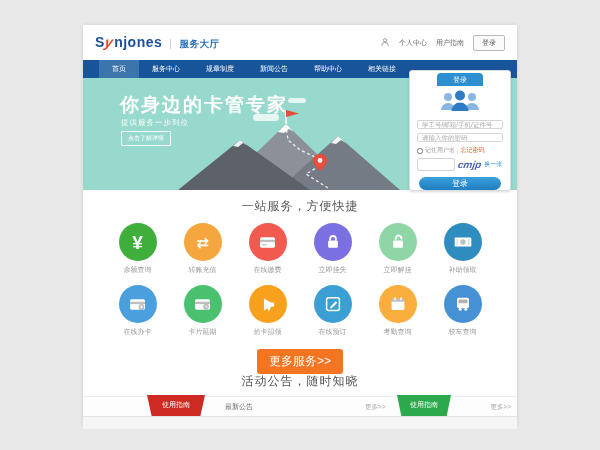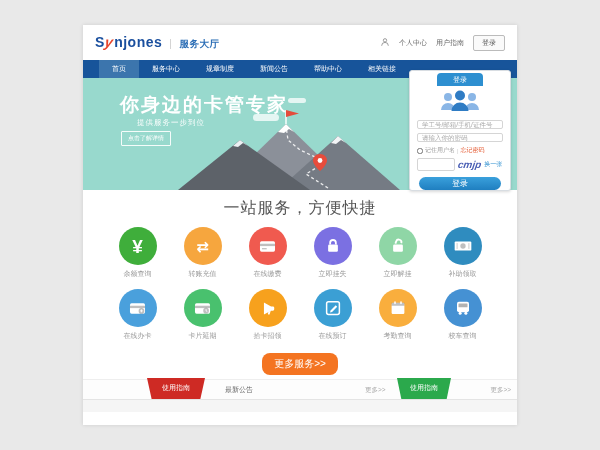--- a/index.html
+++ b/index.html
@@ -23,7 +23,7 @@
   
   .hero{position:relative;height:112px;background:#98d9cd;overflow:hidden;}
   .hero-title{position:absolute;left:37px;top:14px;color:#fff;font-size:19px;font-weight:bold;letter-spacing:2px;}
-  .hero-sub{position:absolute;left:54px;top:40px;color:rgba(255,255,255,.95);font-size:7.5px;letter-spacing:1px;}
+  .hero-sub{position:absolute;left:38px;top:40px;color:rgba(255,255,255,.95);font-size:7.5px;letter-spacing:1px;}
   .hero-cta{position:absolute;left:38px;top:53px;border:1px solid rgba(255,255,255,.9);color:#fff;
             font-size:6px;padding:2px 6px;border-radius:1px;background:transparent;}
   .cloud{position:absolute;background:rgba(255,255,255,.75);border-radius:10px;}

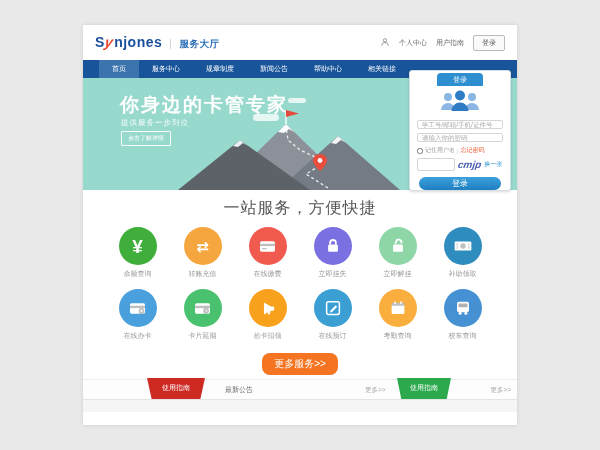--- a/index.html
+++ b/index.html
@@ -50,7 +50,7 @@
   .ppl{margin-top:3px;}
   
   .services{height:175px;background:#fff;text-align:center;box-sizing:border-box;padding-top:8px;}
-  .sec-title{font-size:16px;color:#555;letter-spacing:1px;}
+  .sec-title{font-size:12px;color:#555;letter-spacing:1px;}
   .svc-row{display:flex;justify-content:center;margin-top:8px;}
   .svc-row + .svc-row{margin-top:10px;}
   .svc{width:65px;cursor:pointer;}

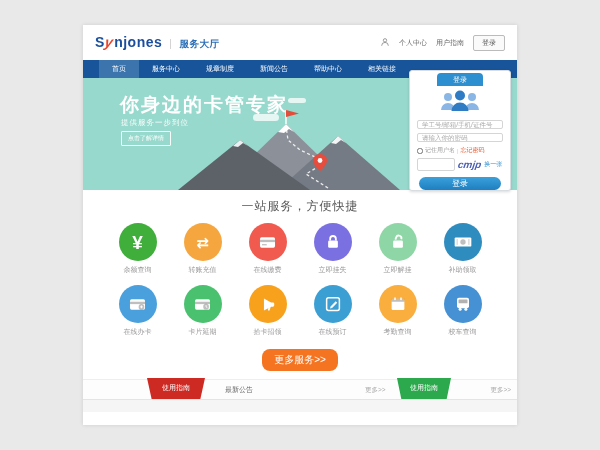--- a/index.html
+++ b/index.html
@@ -57,8 +57,8 @@
   .circle{width:38px;height:38px;border-radius:50%;margin:0 auto;display:flex;align-items:center;
           justify-content:center;color:#fff;}
   .svc-label{font-size:7px;color:#999;margin-top:4px;}
-  .more-btn{display:inline-block;margin-top:12px;background:#f47421;color:#fff;font-size:10px;
-            padding:4px 12px;border-radius:8px;border:none;font-family:inherit;}
+  .more-btn{display:inline-block;margin-top:12px;background:#f47421;color:#fff;font-size:12px;
+            padding:4px 12px;border-radius:3px;border:none;font-family:inherit;}
   
   .announce{height:60px;background:#fff;box-sizing:border-box;padding-top:8px;text-align:center;}
   .tabbar{position:relative;height:19px;margin-top:6px;background:#fdfdfd;

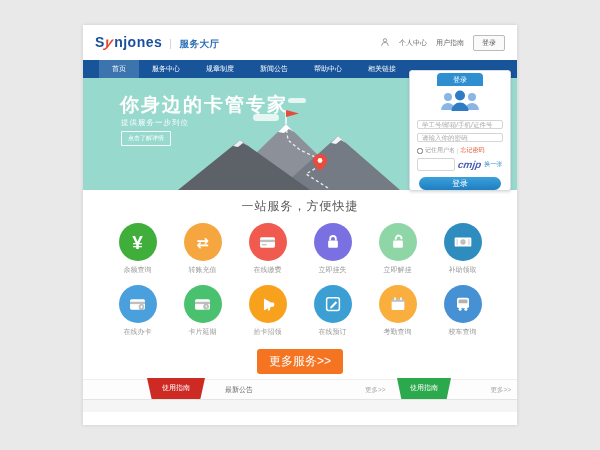--- a/index.html
+++ b/index.html
@@ -288,6 +288,7 @@
   </div>
 
   <div class="announce">
+    <div class="sec-title">活动公告，随时知晓</div>
     <div class="tabbar">
       <div class="ribbon red">使用指南</div>
       <div class="tab-plain">最新公告</div>

